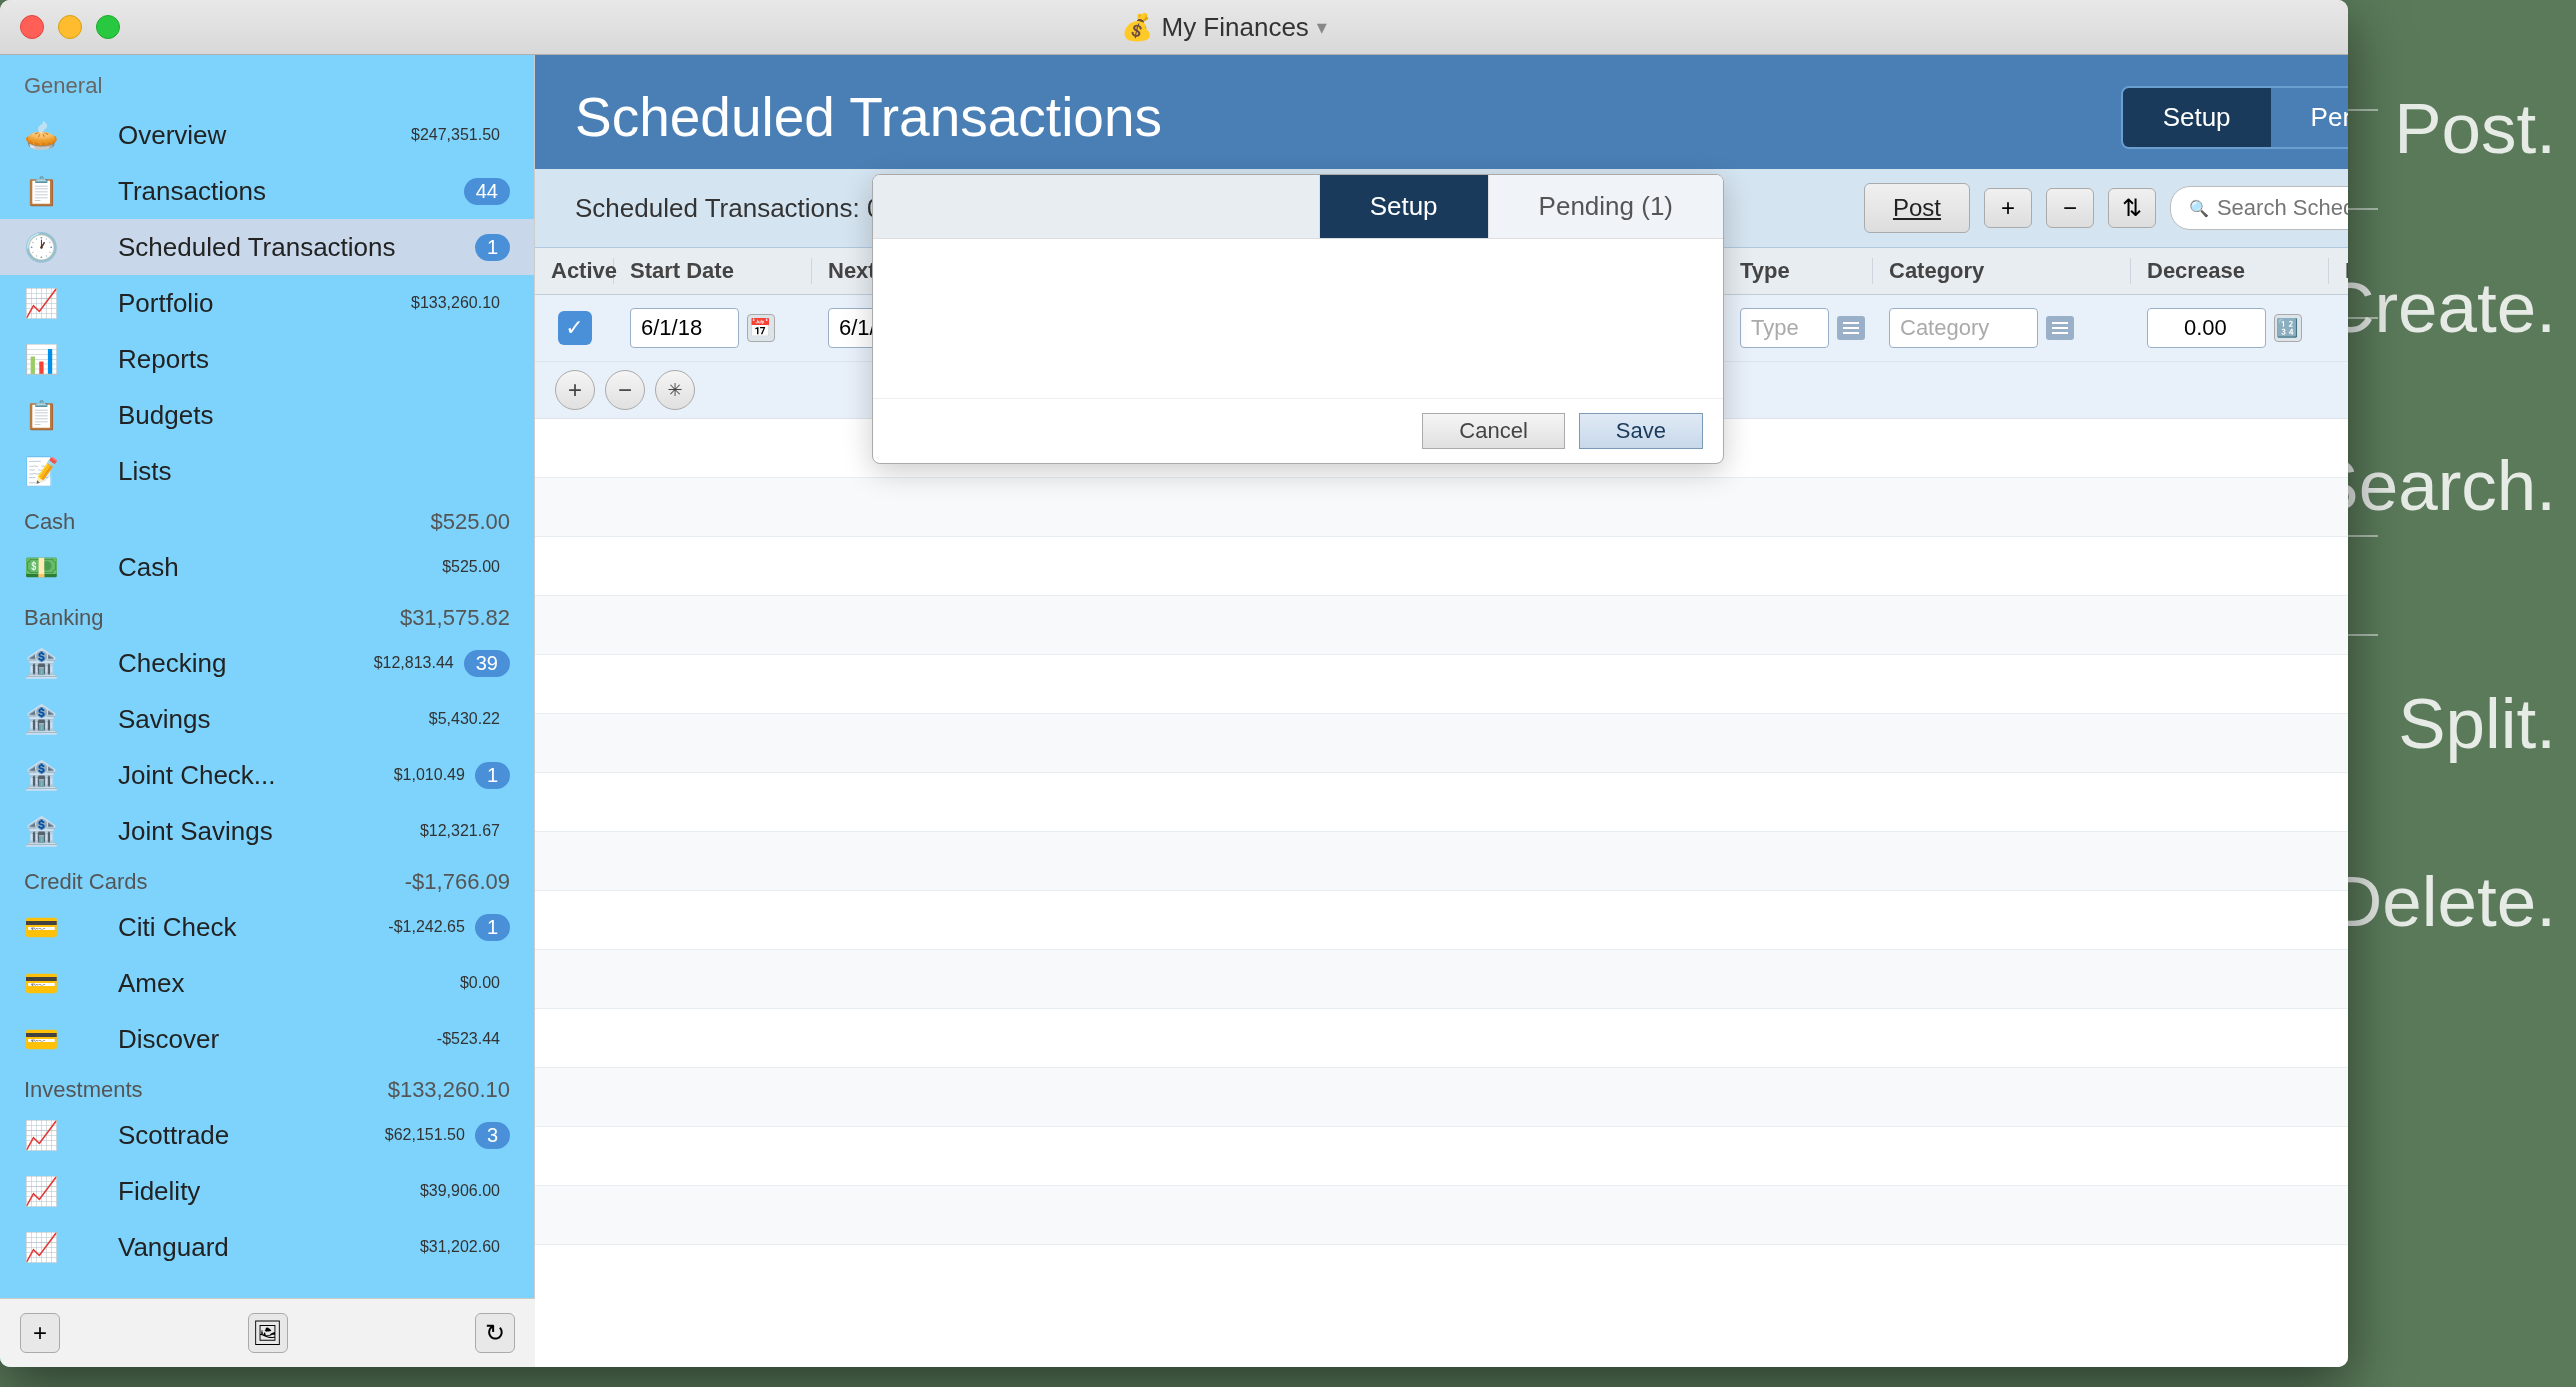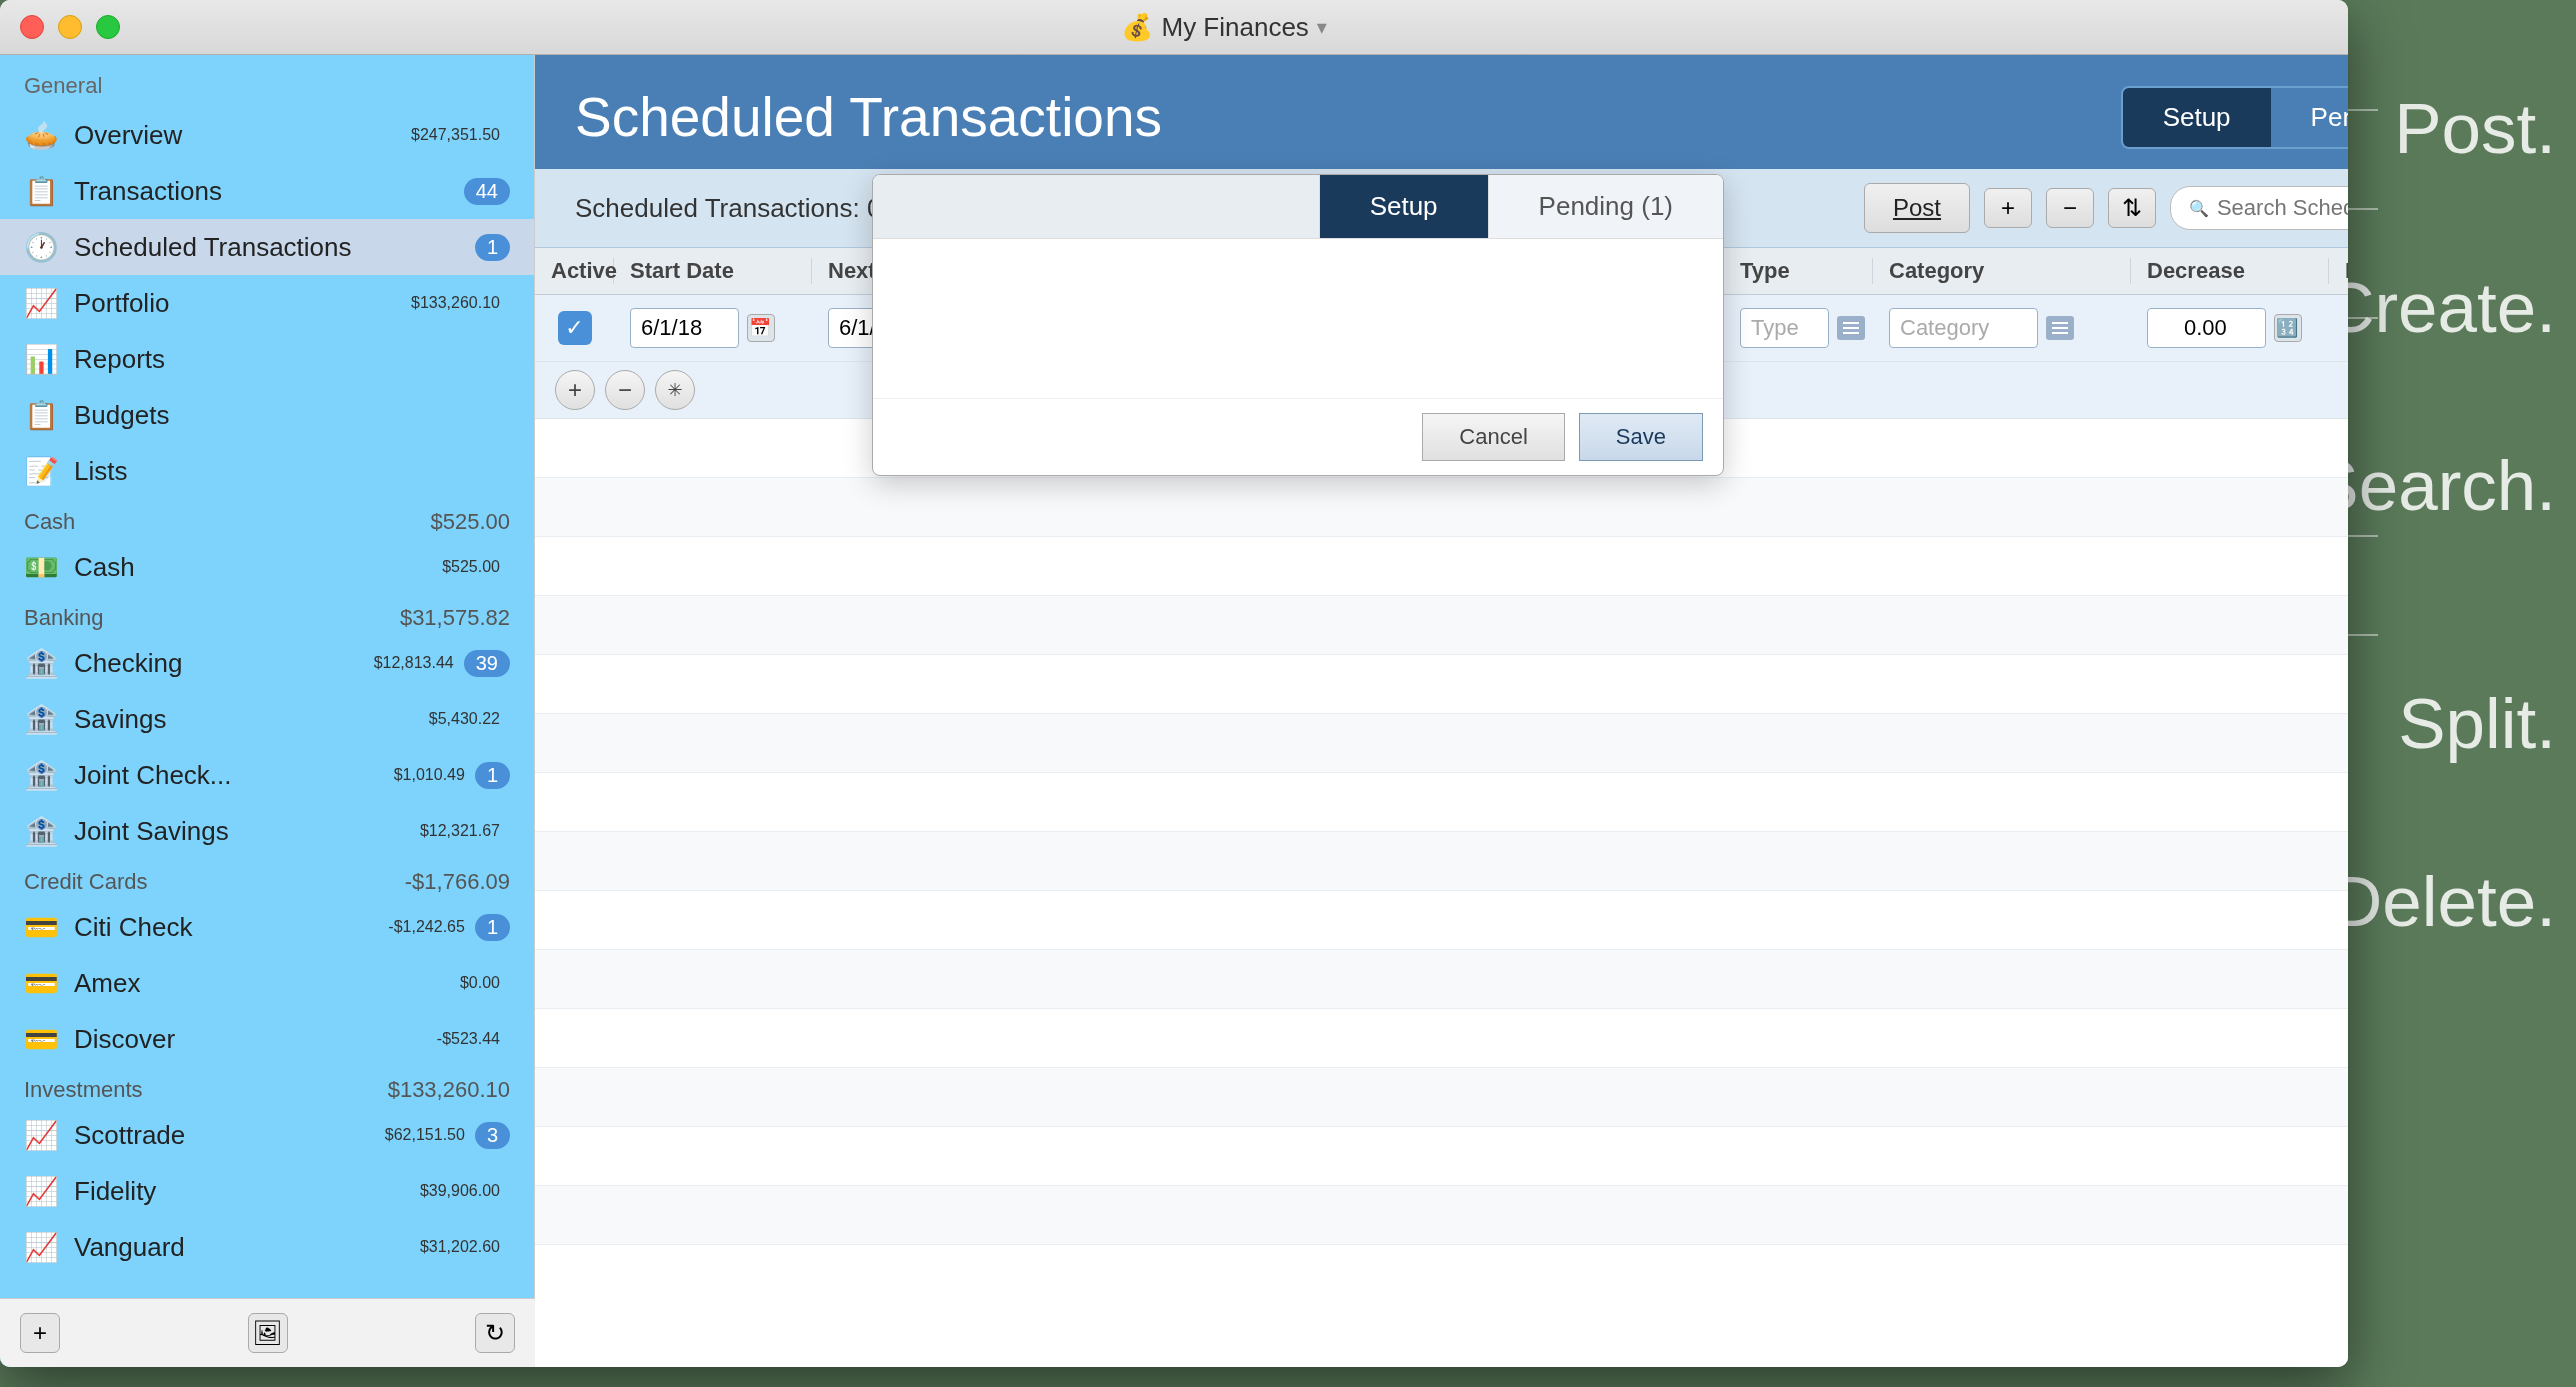--- a/index.html
+++ b/index.html
@@ -114,7 +114,7 @@
       font-size: 28px;
       flex-shrink: 0;
     }
-    .sidebar-item-label { flex: 1; }
+    .sidebar-item-label { flex: 1; margin-left: 44px; }
     .sidebar-item-value {
       font-size: 16px;
       color: #333;

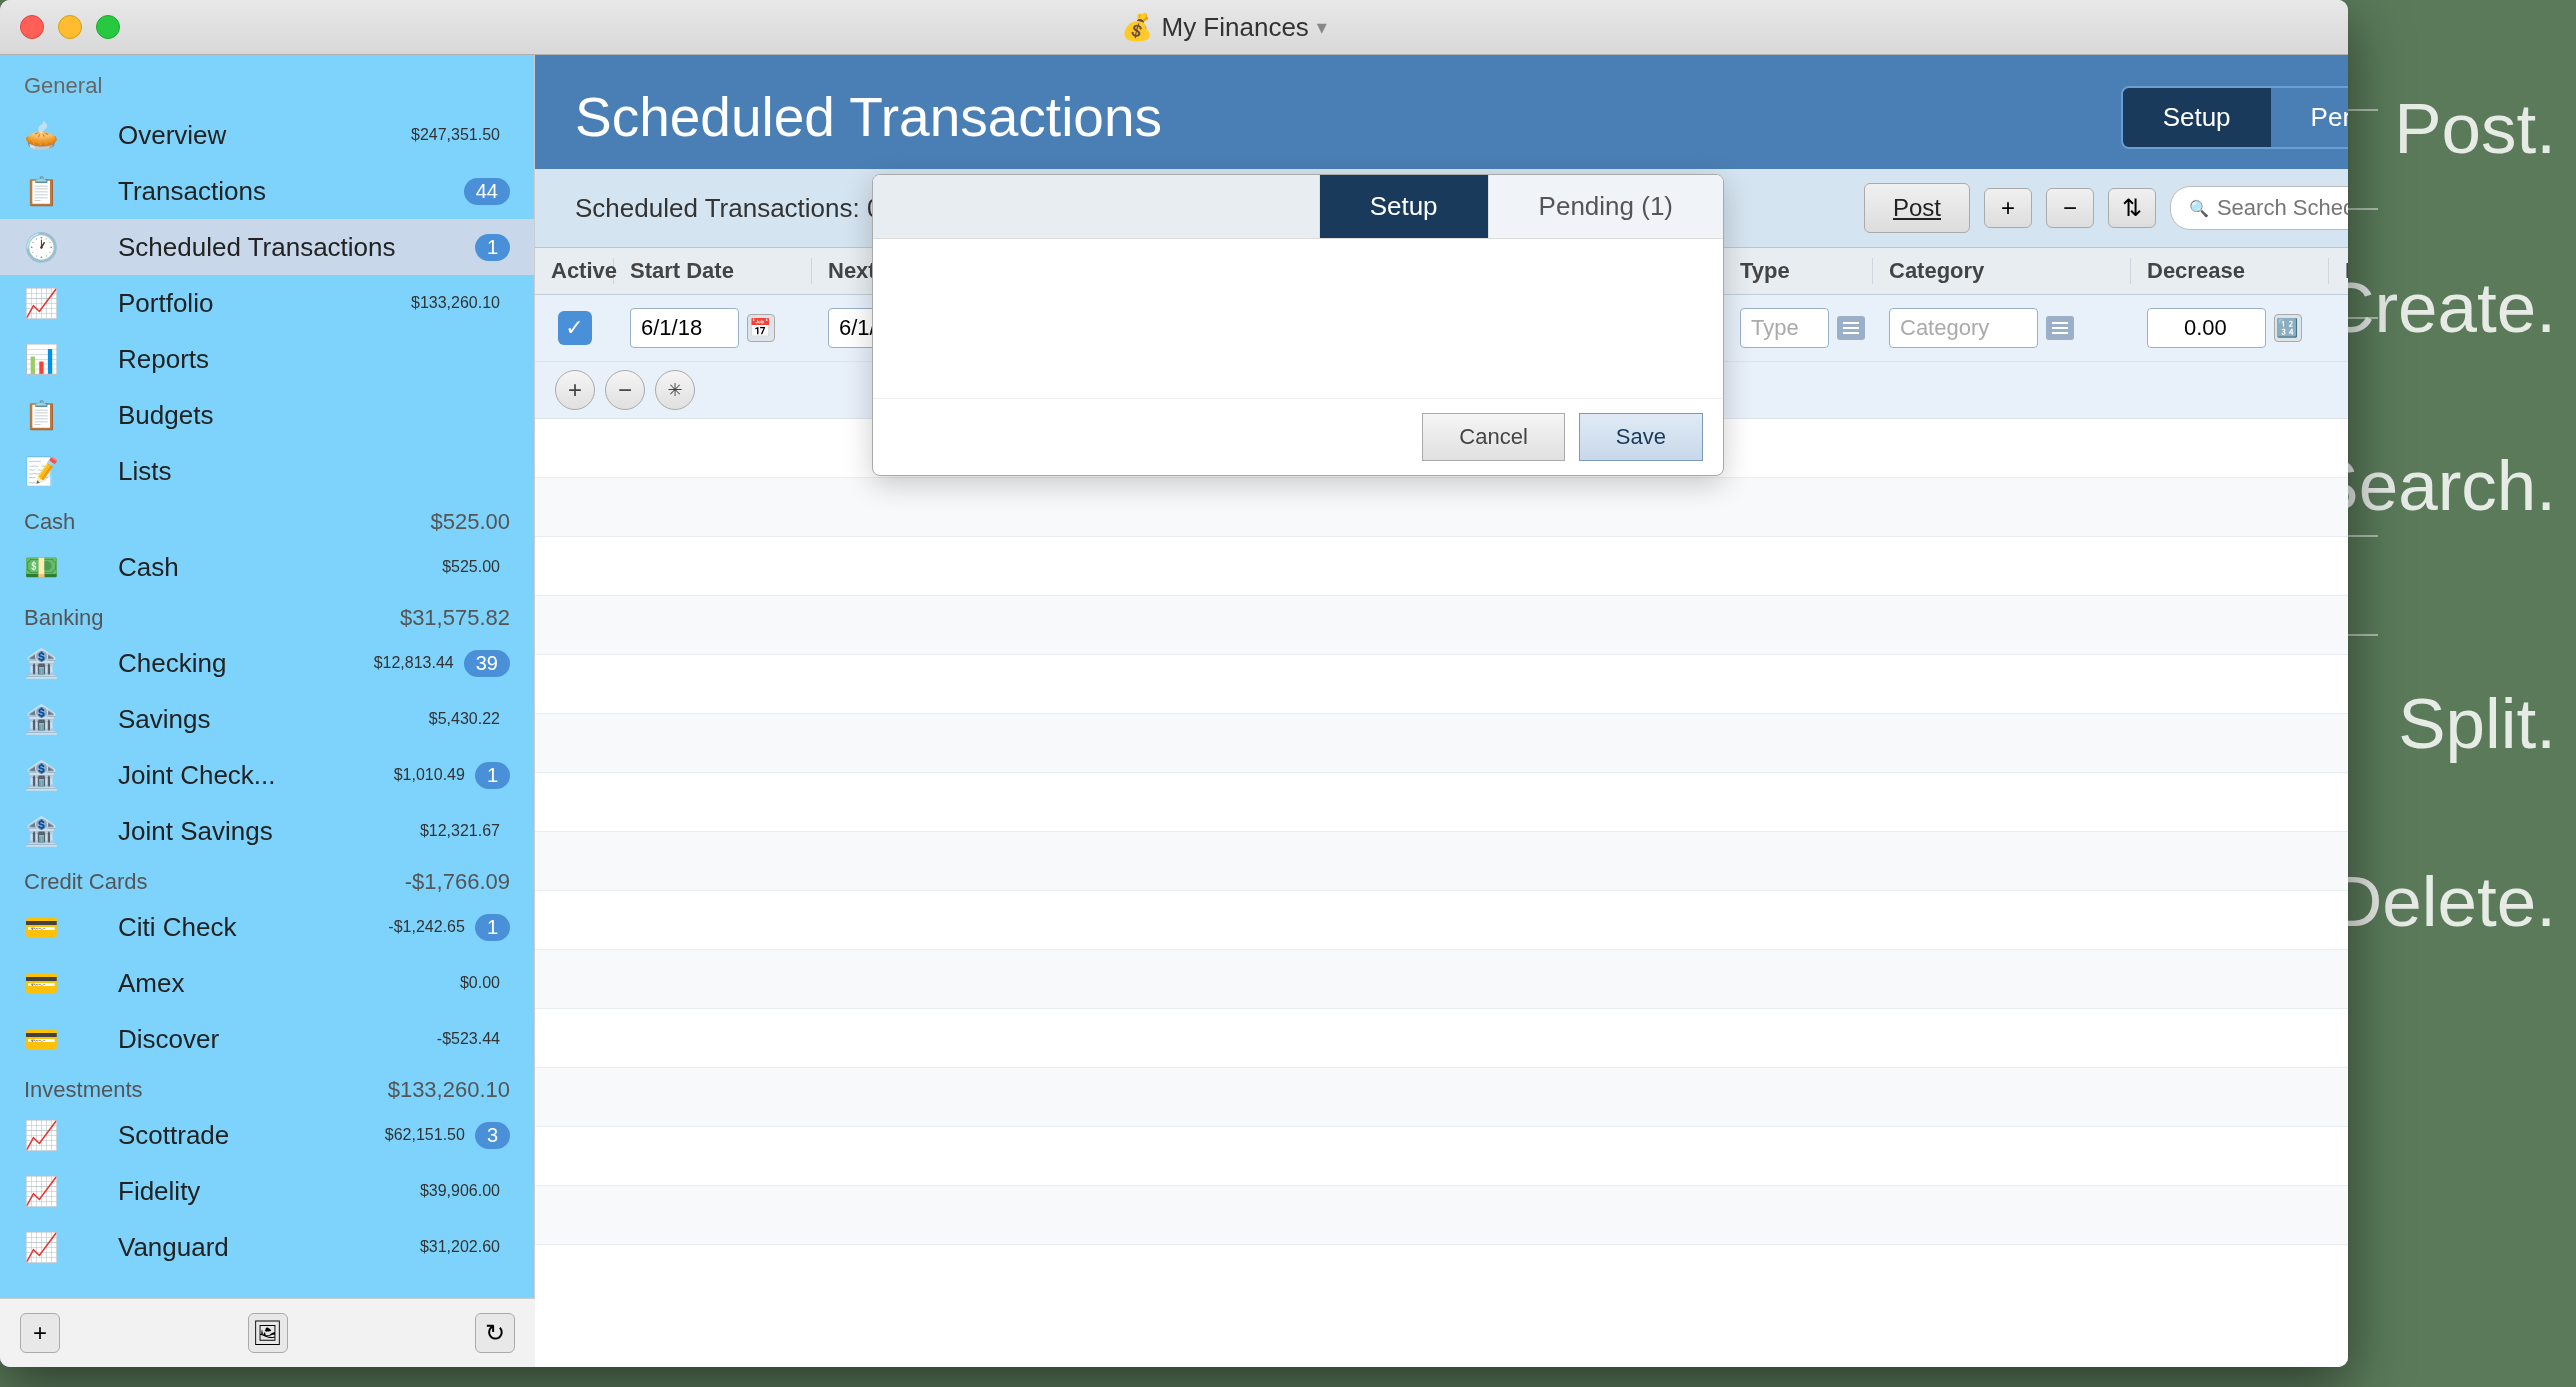--- a/index.html
+++ b/index.html
@@ -411,7 +411,7 @@
       border-top: 1px solid #eee;
     }
     .popup-btn {
-      padding: 10px 36px;
+      padding: 4px 36px;
       border-radius: 0;
       font-size: 22px;
       cursor: pointer;

